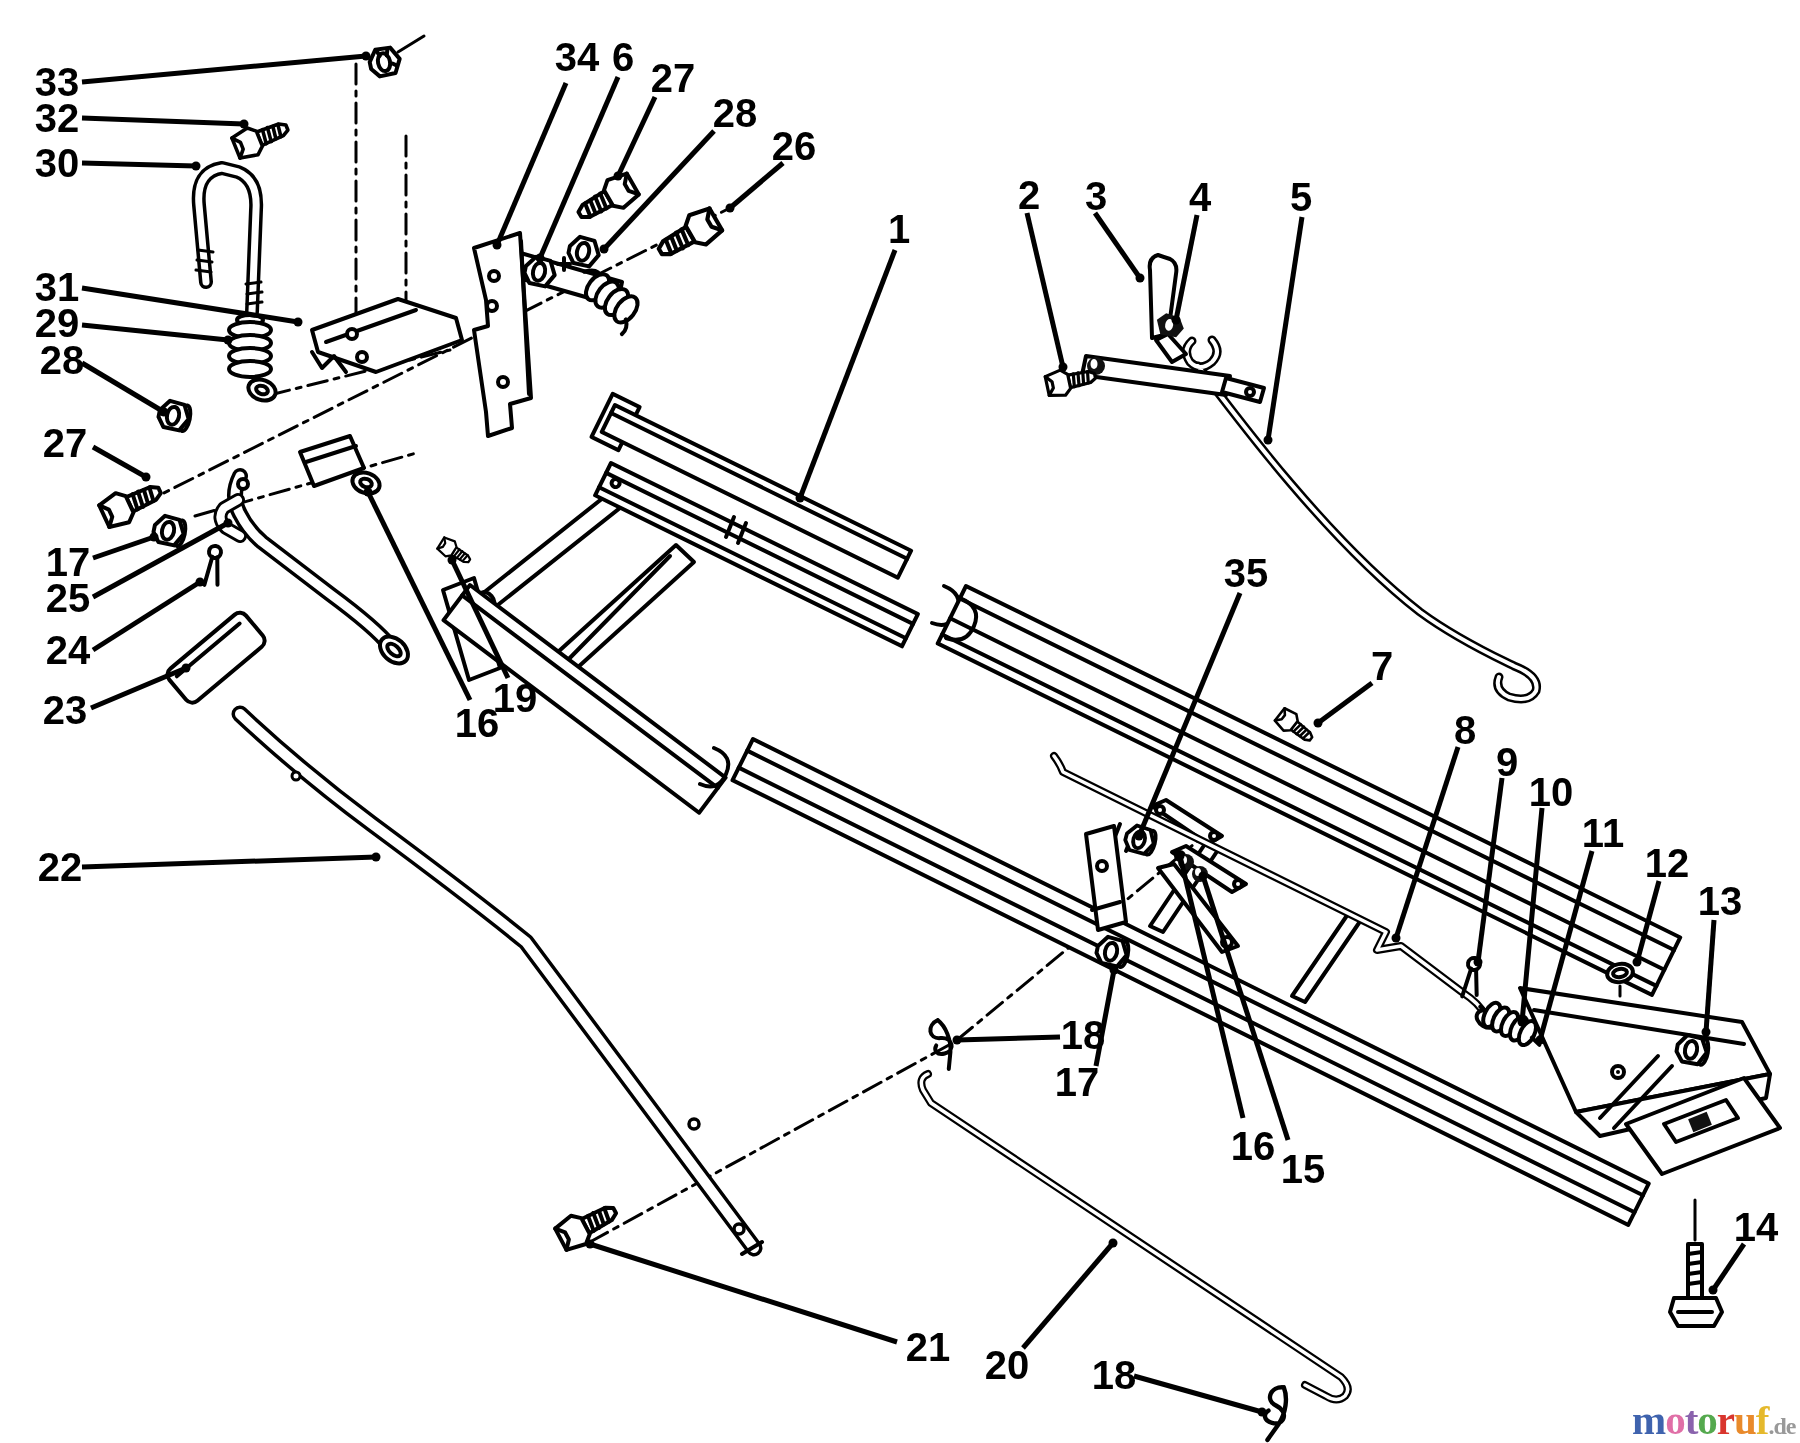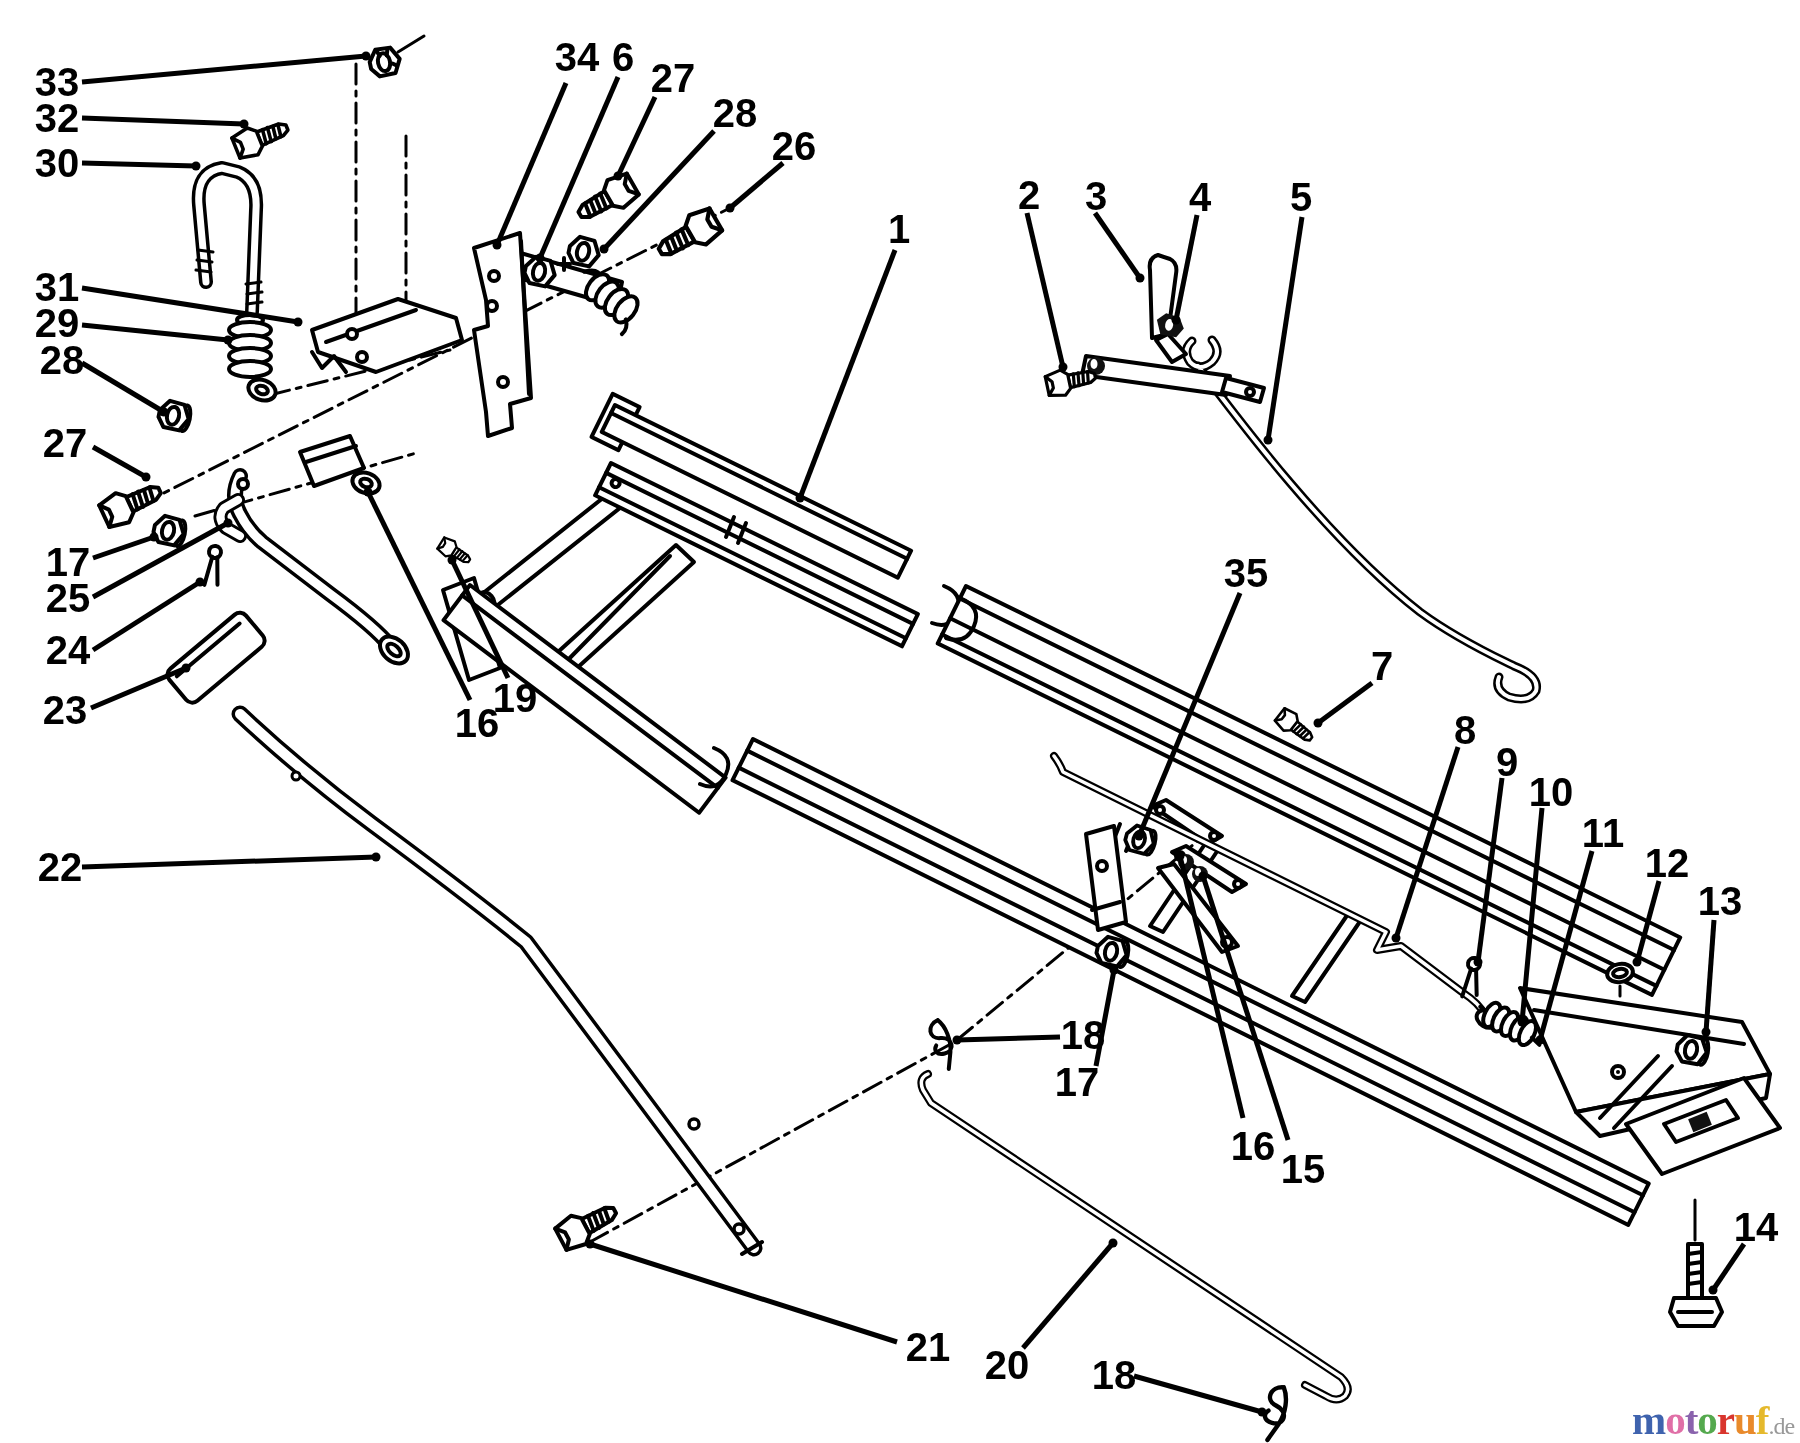--- a/index.html
+++ b/index.html
@@ -15,7 +15,7 @@
   .dash{stroke:#000;stroke-width:3;fill:none;stroke-dasharray:10 8;}
   #logo{position:absolute;left:1632px;top:1396px;white-space:nowrap;
         font-family:"Liberation Serif",serif;font-weight:bold;font-size:41px;letter-spacing:-1px;}
-  #logo .suffix{font-size:24px;font-weight:normal;vertical-align:baseline;}
+  #logo .suffix{font-size:24px;font-weight:bold;vertical-align:baseline;}
 </style>
 </head>
 <body>

